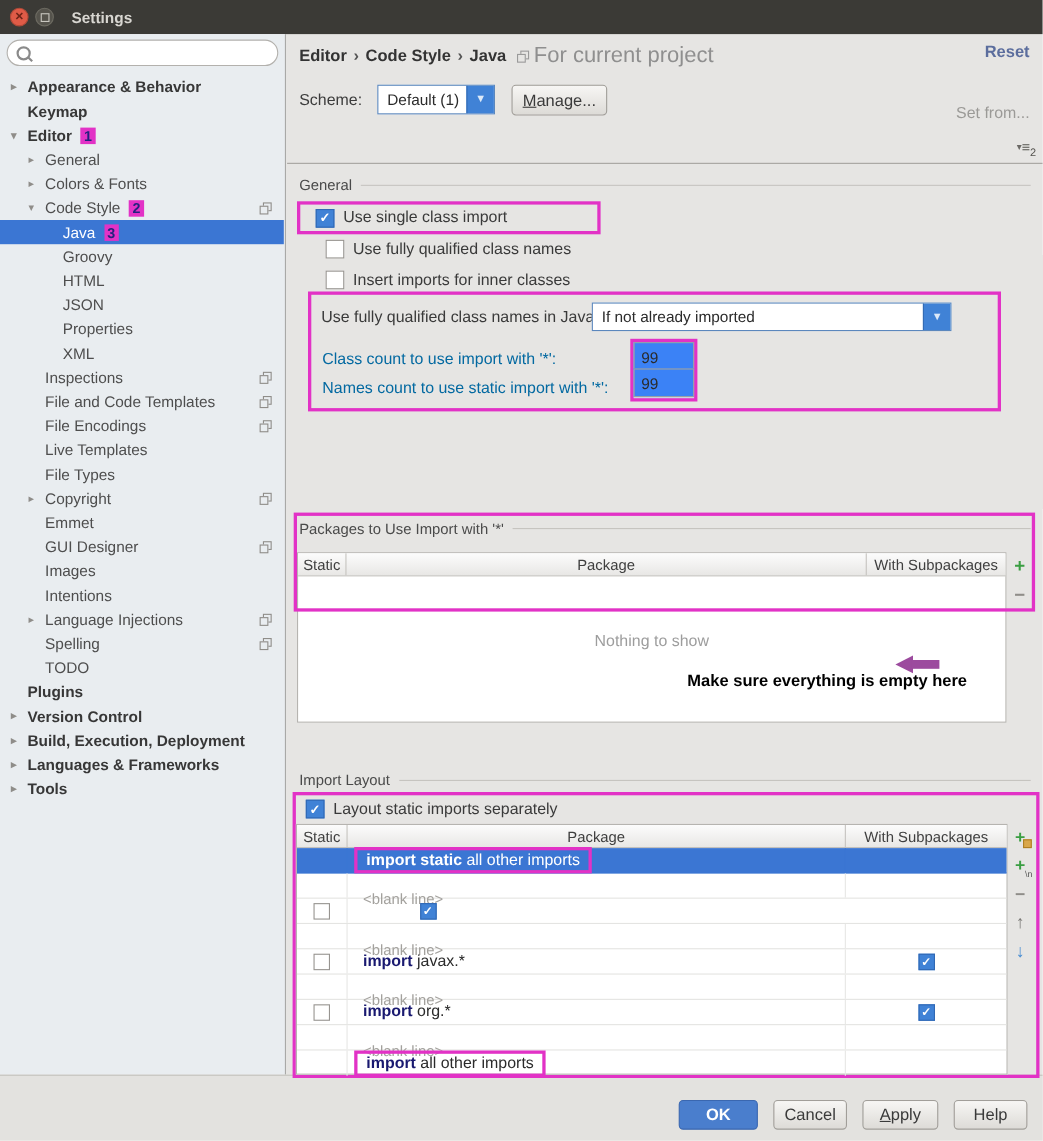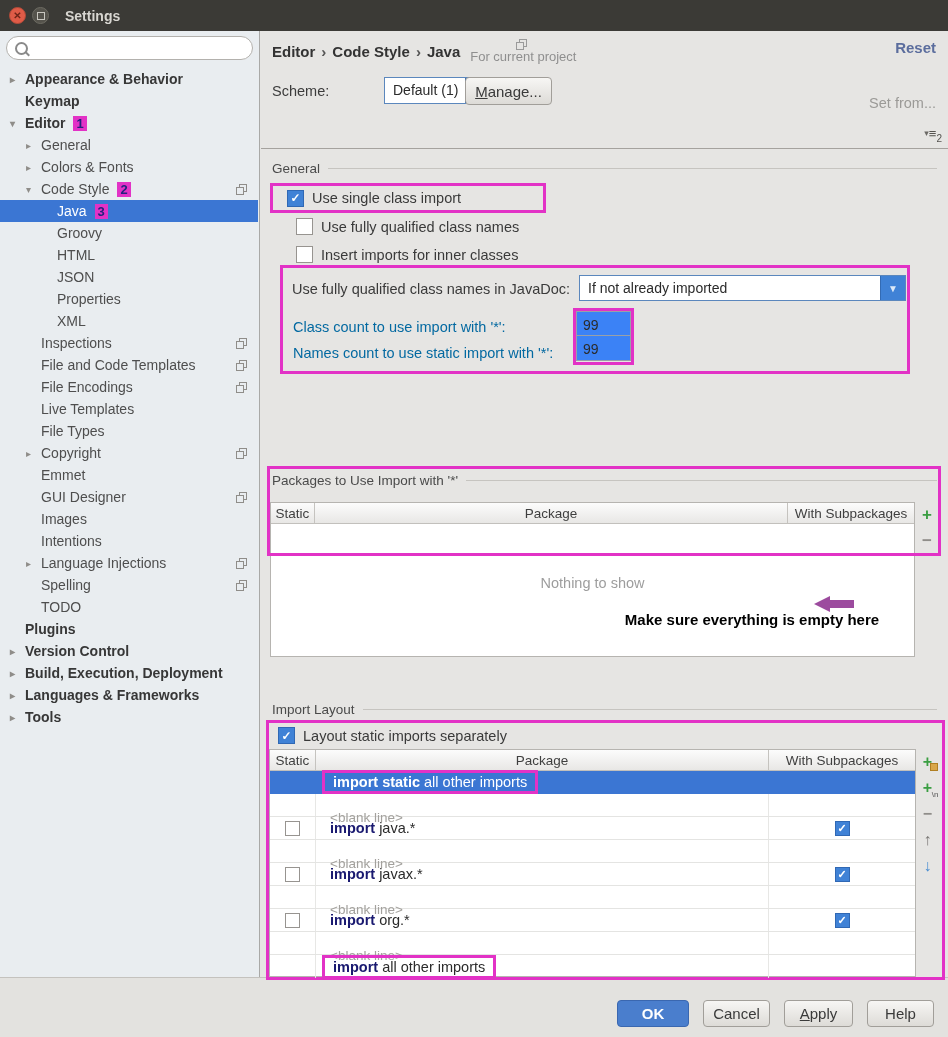--- a/index.html
+++ b/index.html
@@ -50,7 +50,7 @@
   .main{position:absolute;left:261px;top:31px;width:687px;height:1006px;}
   .breadcrumb{position:absolute;left:11px;top:8px;font-size:15px;font-weight:bold;color:#333;display:flex;align-items:center;}
   .breadcrumb .sep{margin:0 6px;color:#555;}
-  .context{display:inline-flex;align-items:center;margin-left:10px;font-weight:normal;color:#8f8f8f;font-size:13px;flex-direction:column;}
+  .context{display:inline-flex;align-items:center;margin-left:10px;font-weight:normal;color:#8f8f8f;font-size:20px;}
   .context .copy-icon2{position:relative;width:10px;height:10px;margin-right:5px;display:inline-block;}
   .copy-icon2::before{content:"";position:absolute;left:3px;top:0;width:6px;height:6px;border:1px solid #9a9a9a;}
   .copy-icon2::after{content:"";position:absolute;left:0;top:3px;width:6px;height:6px;border:1px solid #9a9a9a;background:#e6e5e3;}

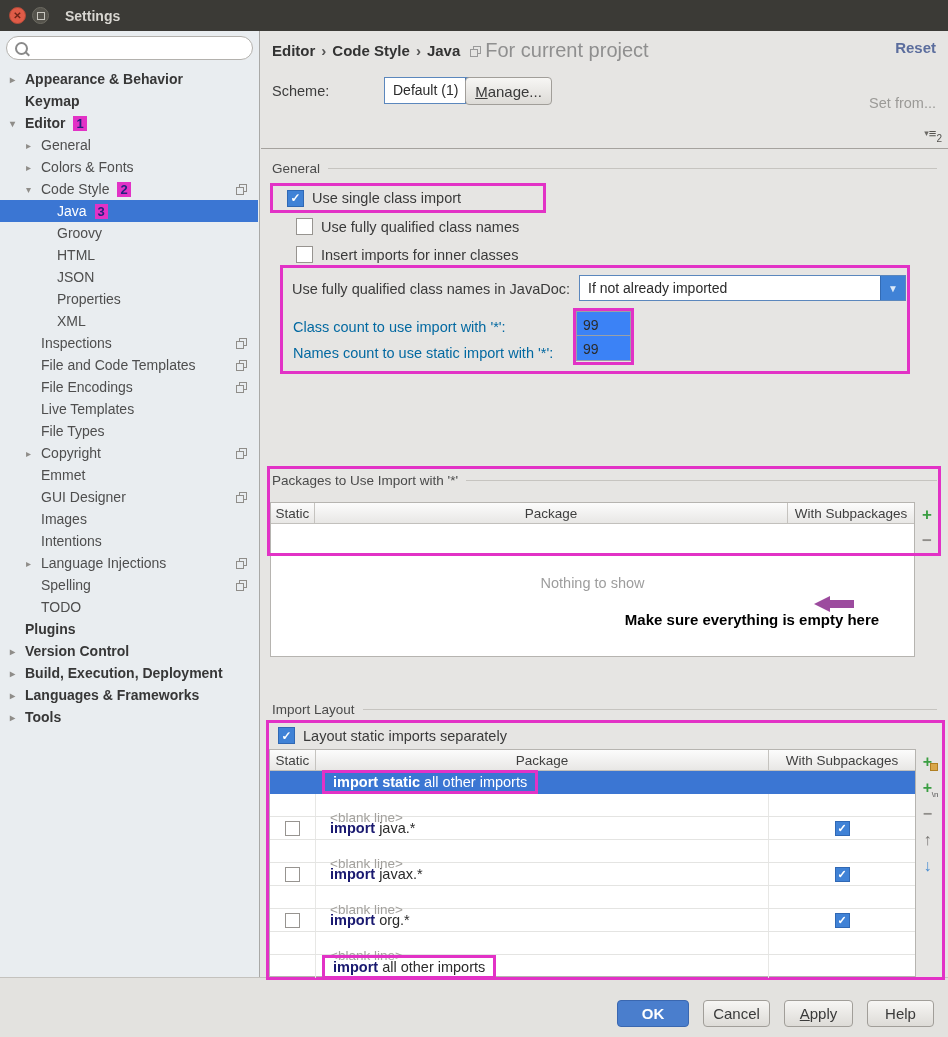--- a/index.html
+++ b/index.html
@@ -57,7 +57,7 @@
   .reset-link{position:absolute;right:12px;top:8px;color:#5b6d9d;font-weight:bold;font-size:15px;cursor:pointer;}
 
   .scheme-label{position:absolute;left:11px;top:52px;font-size:14.5px;color:#3c3c3c;}
-  .combo{position:absolute;display:flex;background:#fff;border:1px solid #5b87bd;box-sizing:border-box;margin-left:41px;}
+  .combo{position:absolute;display:flex;background:#fff;border:1px solid #5b87bd;box-sizing:border-box;}
   .combo-scheme{left:82px;top:46px;width:107px;height:27px;}
   .combo-text{flex:1;font-size:14px;color:#2b2b2b;padding:4px 0 0 8px;white-space:nowrap;overflow:hidden;}
   .combo-btn{width:24px;background:#4082d6;border-left:1px solid #336bb4;color:#dce9f8;

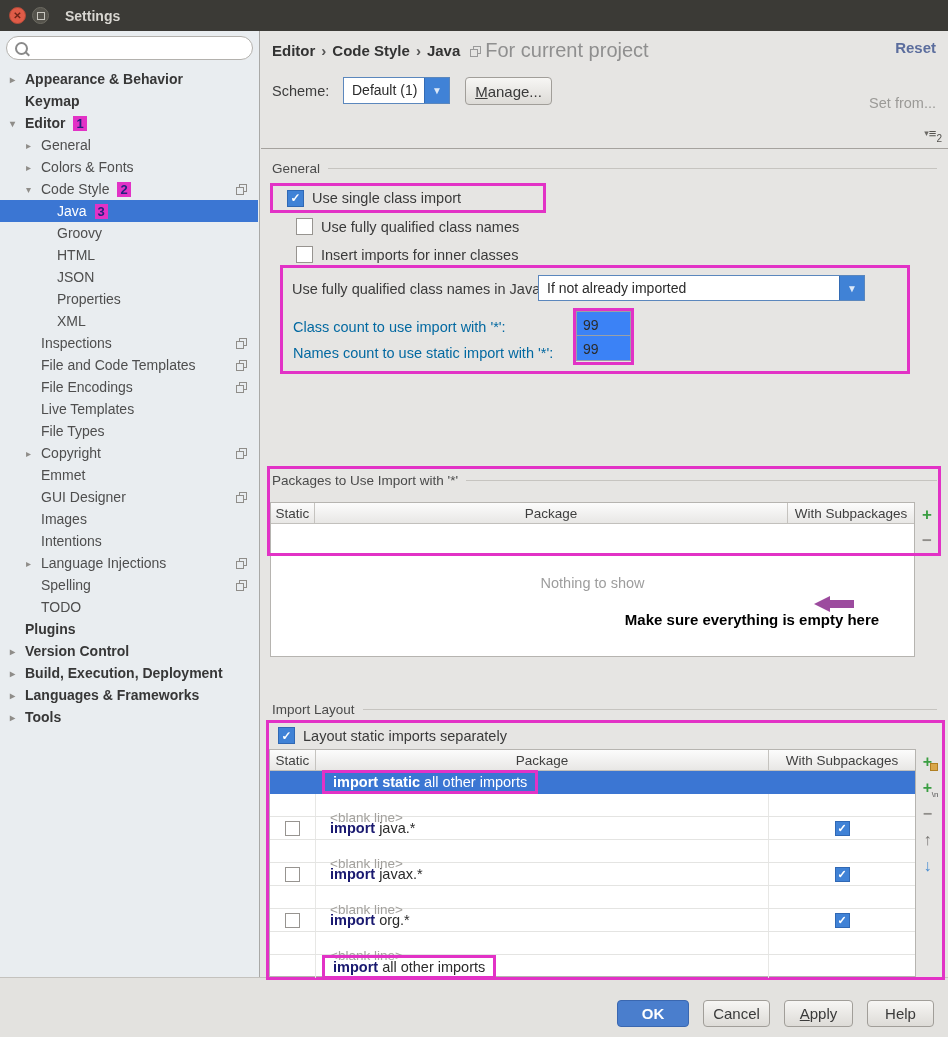--- a/index.html
+++ b/index.html
@@ -430,9 +430,6 @@
               <span class="il-cell static">
                 <span class="cb small"></span>
               </span>
-              <span class="il-cell pkg">
-                <span class="pkg-text"><span class="kw">import</span><span> java.*</span></span>
-              </span>
               <span class="il-cell sub">
                 <span class="cb small checked"></span>
               </span>

